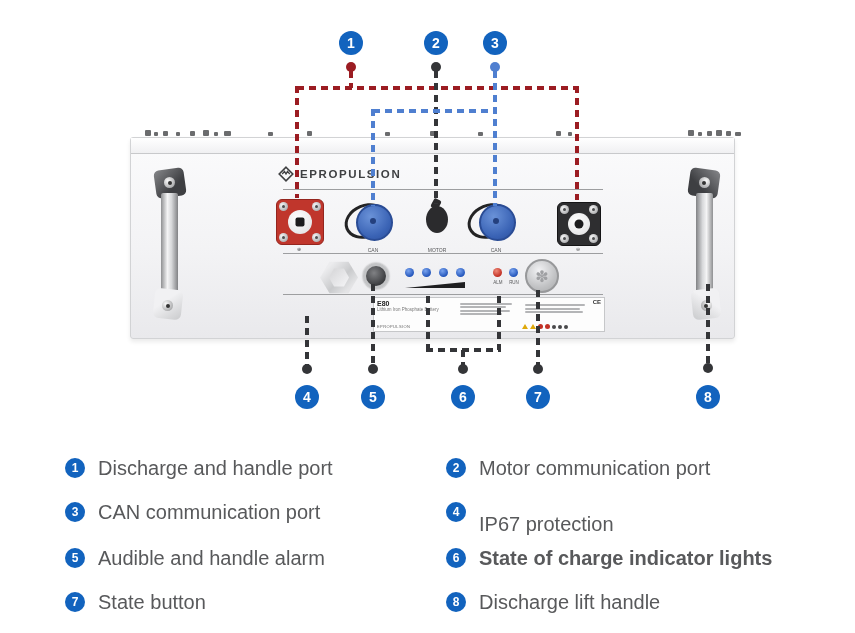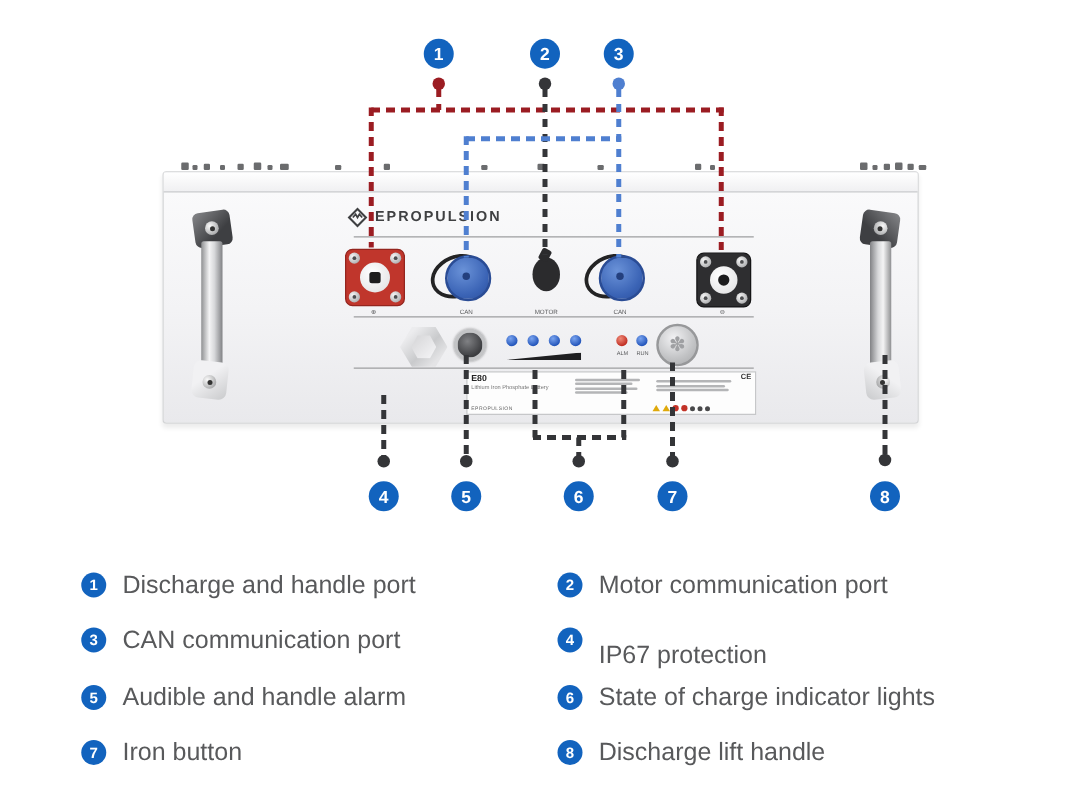--- a/index.html
+++ b/index.html
@@ -337,7 +337,7 @@
   <div class="lbadge" style="left:446px;top:548px;">
       <span>6</span>
     </div>
-  <div class="ltext" style="left:479px;top:547px;">State of charge indicator lights</div>
+  <div class="ltext" style="left:479px;top:547px;font-weight:bold;">State of charge indicator lights</div>
 
   <div class="lbadge" style="left:65px;top:592px;">
       <span>7</span>

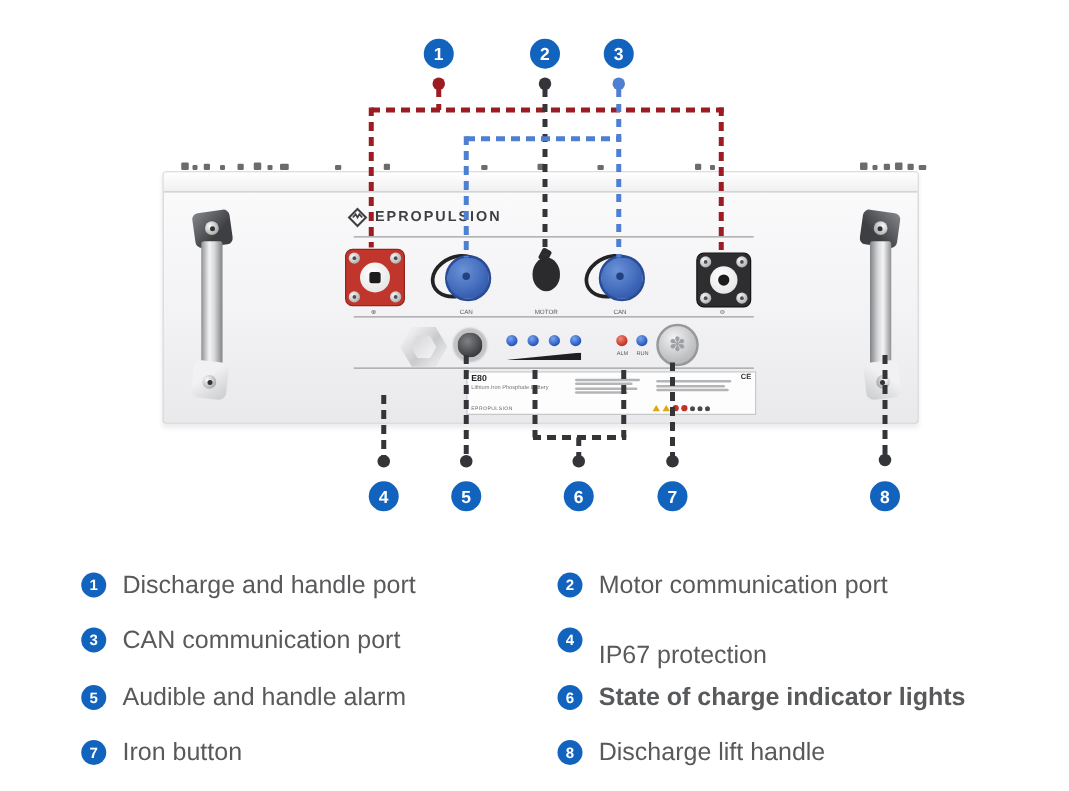--- a/index.html
+++ b/index.html
@@ -342,7 +342,7 @@
   <div class="lbadge" style="left:65px;top:592px;">
       <span>7</span>
     </div>
-  <div class="ltext" style="left:98px;top:591px;">Iron button</div>
+  <div class="ltext" style="left:98px;top:591px;">State button</div>
   <div class="lbadge" style="left:446px;top:592px;">
       <span>8</span>
     </div>

